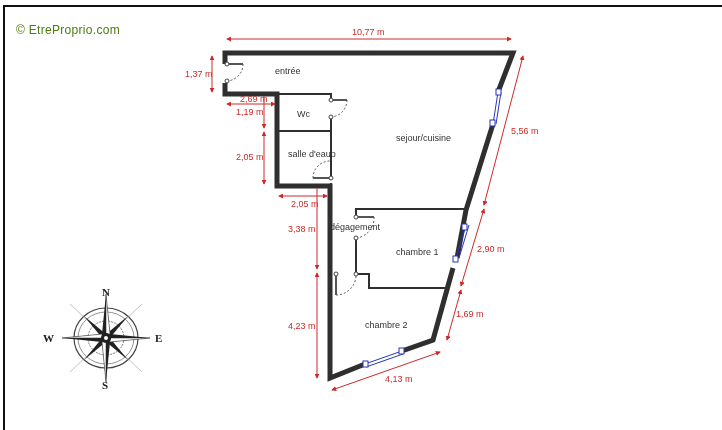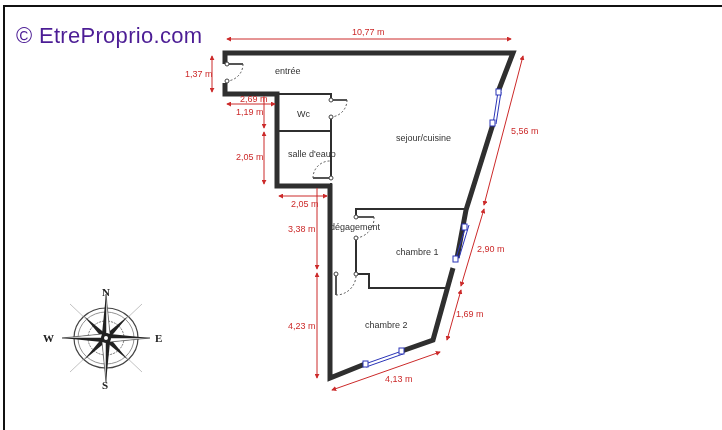--- a/index.html
+++ b/index.html
@@ -6,7 +6,7 @@
   body { width:722px; height:430px; position:relative; overflow:hidden; font-family:"Liberation Sans", sans-serif; }
   .frame-top { position:absolute; left:3px; top:5px; width:719px; height:2px; background:#111; }
   .frame-left { position:absolute; left:3px; top:5px; width:2px; height:425px; background:#111; }
-  .watermark { position:absolute; left:16px; top:23px; font-size:22px; color:#4c1d95; letter-spacing:0.3px; font-family:"Liberation Sans", sans-serif; }
+  .watermark { position:absolute; left:16px; top:23px; font-size:12px; color:#4d7c0f; letter-spacing:0.3px; font-family:"Liberation Sans", sans-serif; }
   svg.plan { position:absolute; left:0; top:0; }
   .dim { fill:#cc2a2a; font-size:9px; font-family:"Liberation Sans", sans-serif; }
   .room { fill:#333; font-size:9px; font-family:"Liberation Sans", sans-serif; }

